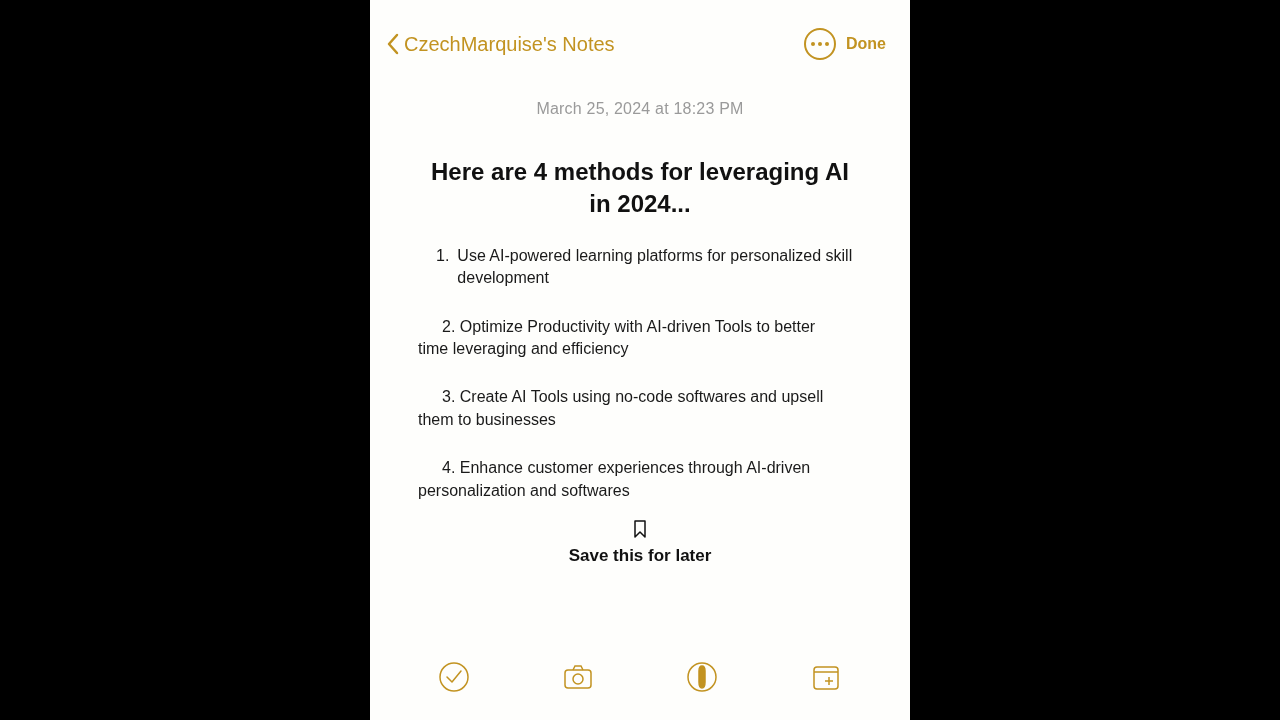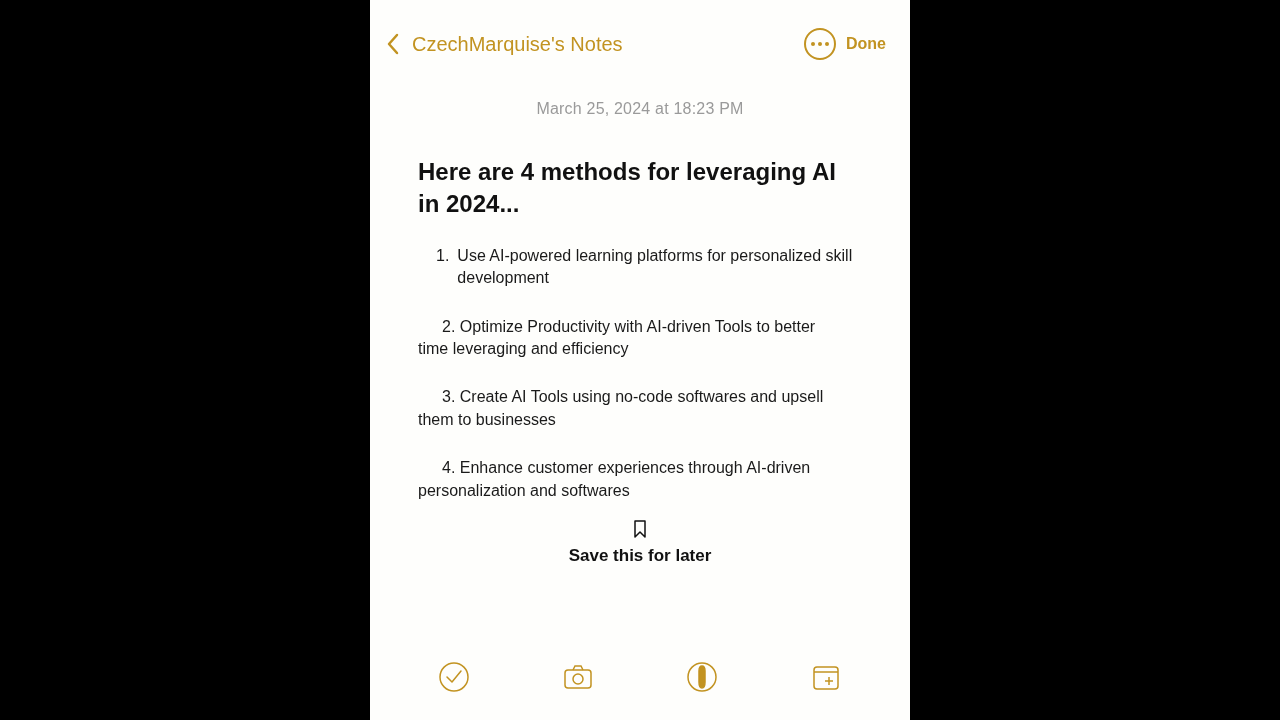--- a/index.html
+++ b/index.html
@@ -28,7 +28,7 @@
   .back {
     display: flex;
     align-items: center;
-    gap: 12px;
+    gap: 4px;
     color: #c29321;
     font-size: 20px;
     cursor: pointer;

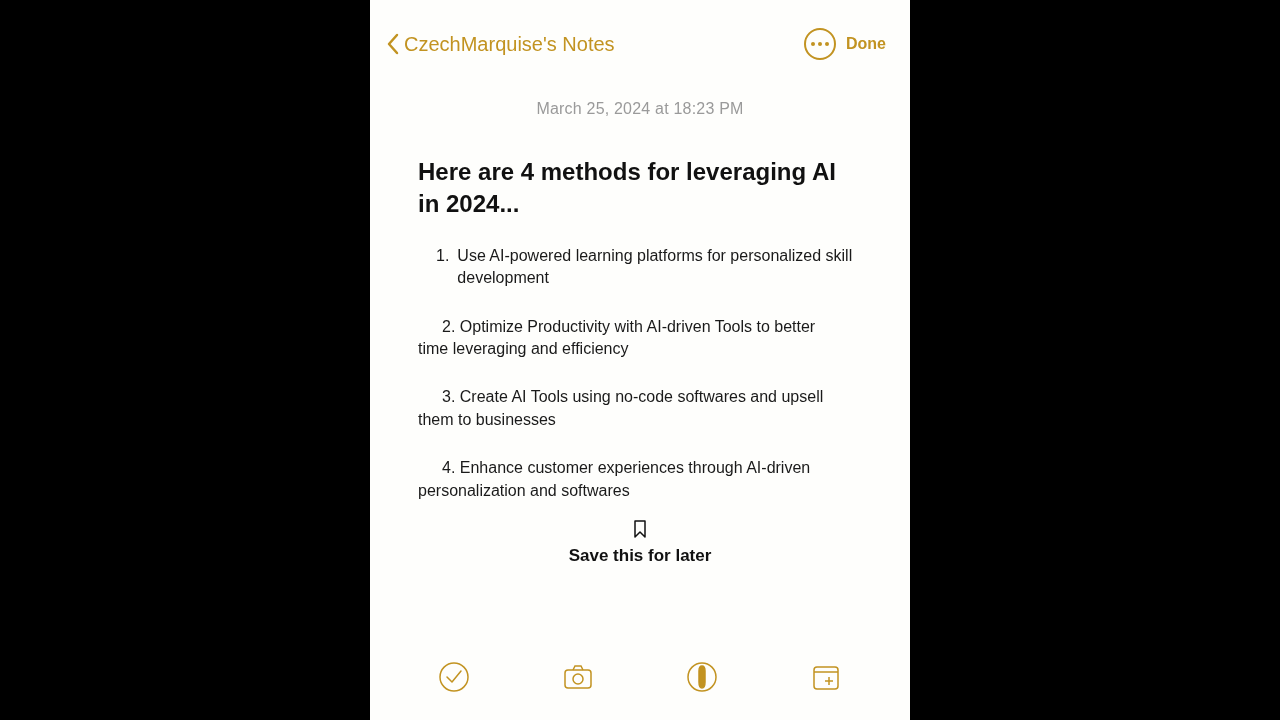--- a/index.html
+++ b/index.html
@@ -74,6 +74,7 @@
     color: #111;
     margin-top: 38px;
     line-height: 1.35;
+    text-align: center;
   }
   .list {
     margin-top: 24px;

